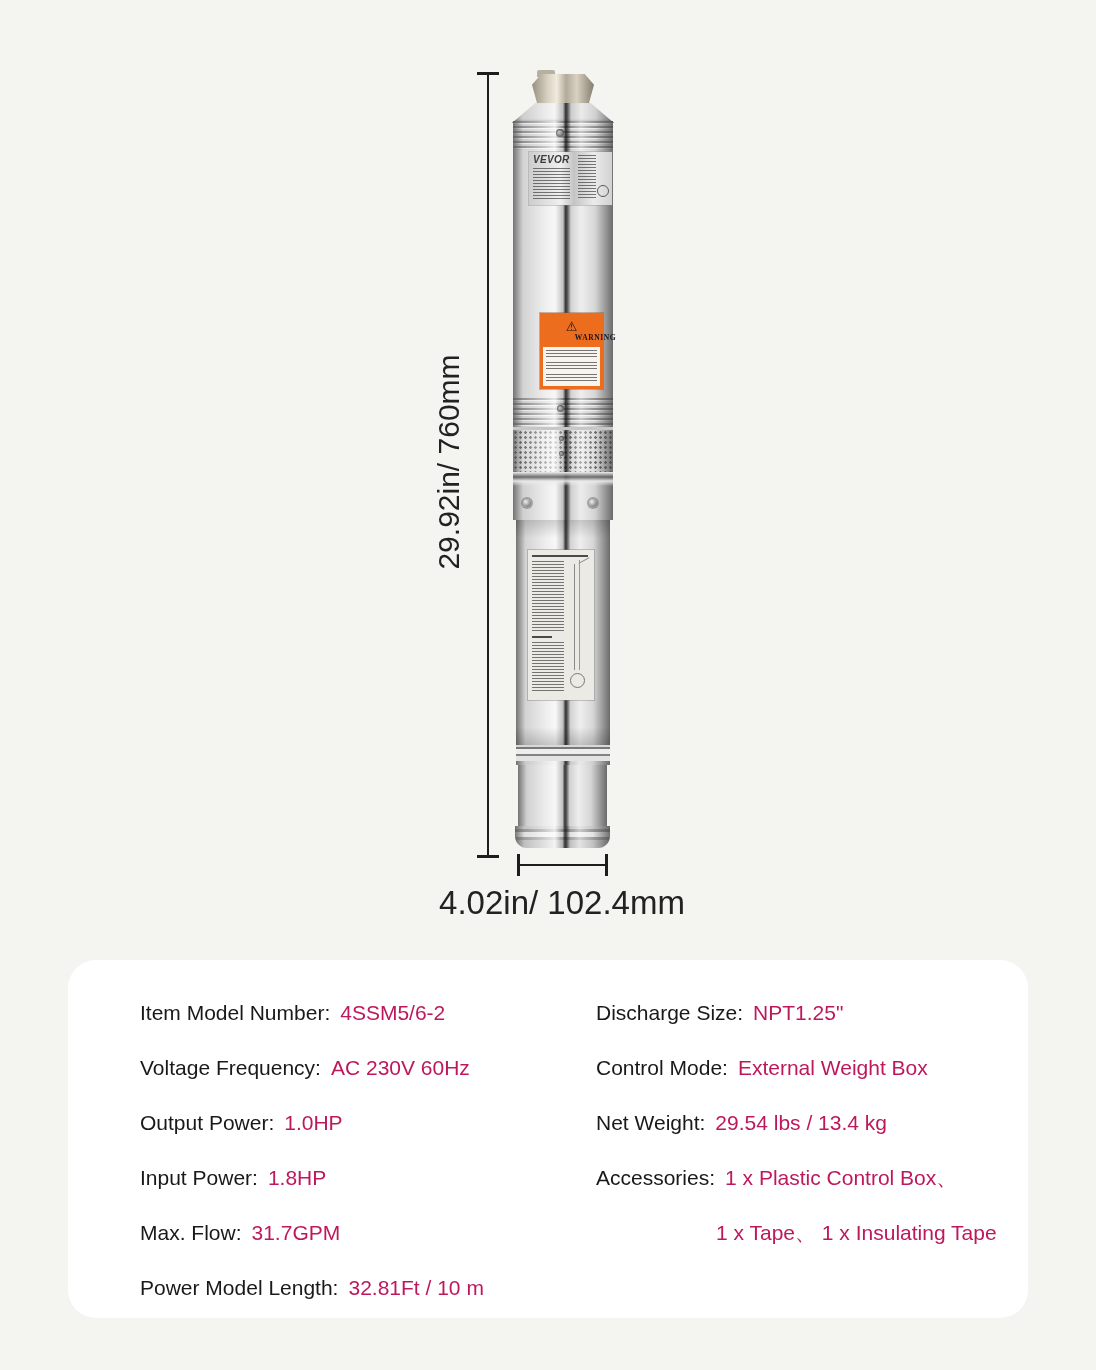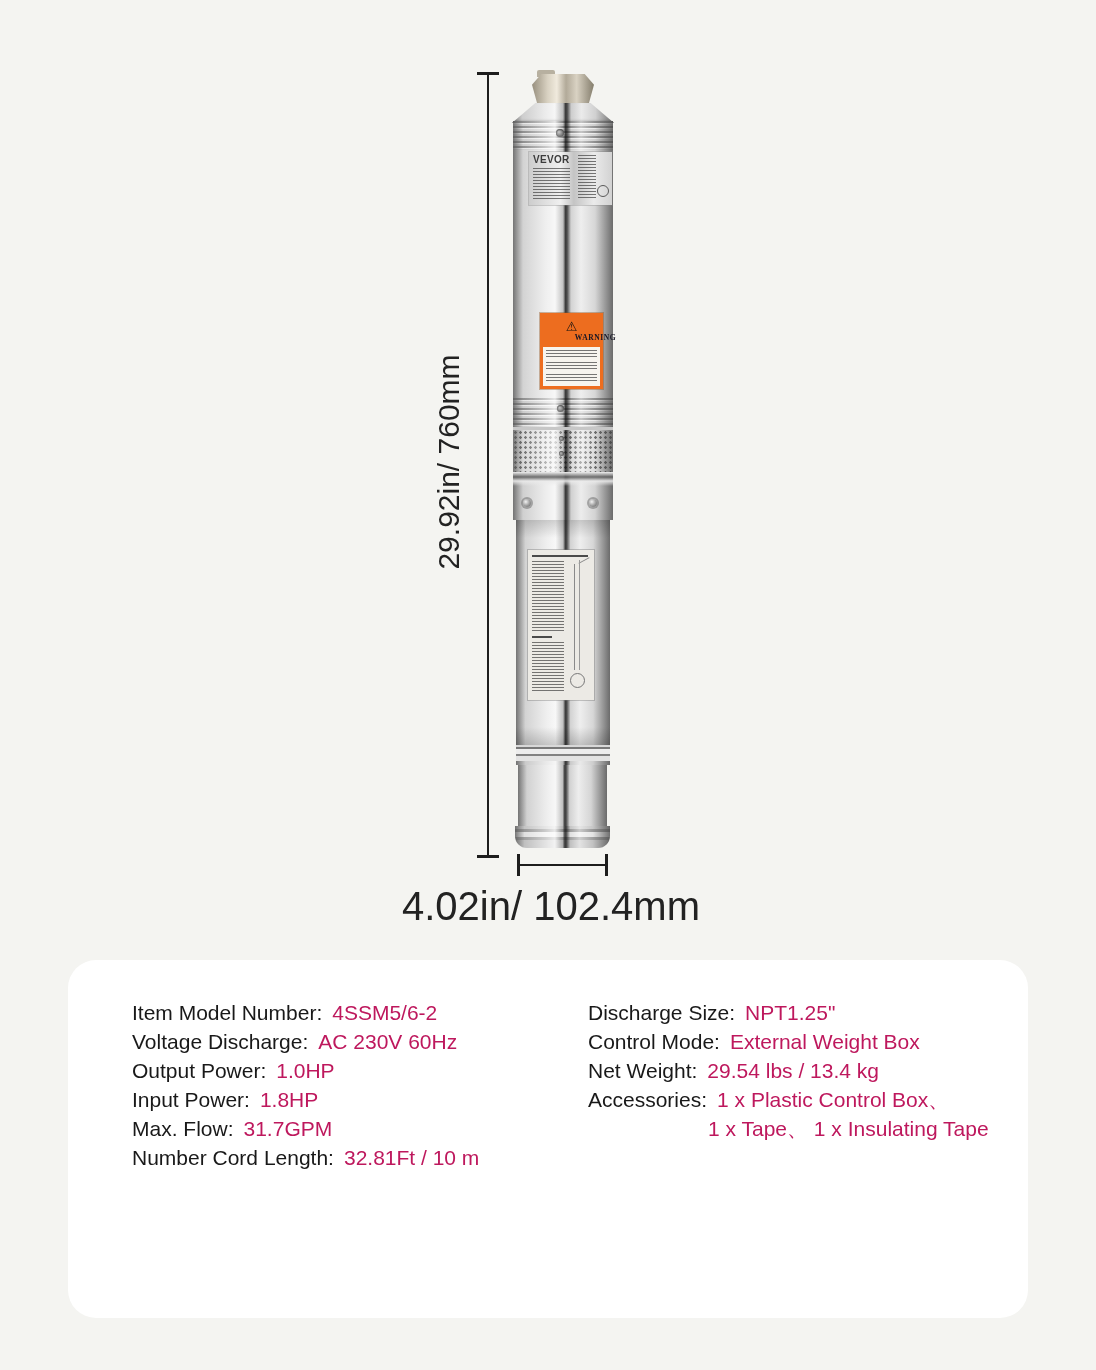--- a/index.html
+++ b/index.html
@@ -64,7 +64,7 @@
     background:linear-gradient(90deg,#cdcdcd,#f0f0f0 38%,#c4c4c4 54%,#ebebeb 78%,#d2d2d2);
     box-shadow:0 0 0 1px rgba(130,130,130,.35);display:flex;}
   .spec-label .panel{flex:1;padding:3px 4px;position:relative;}
-  .brand-word{font-weight:bold;font-size:10px;letter-spacing:.3px;color:#3c3c3c;line-height:10px;}
+  .brand-word{font-weight:bold;font-size:10px;letter-spacing:.3px;color:#3c3c3c;line-height:10px;font-style:italic;}
   .t-lines{background-image:repeating-linear-gradient(180deg,rgba(75,75,75,.75) 0 1px,transparent 1px 3px);}
   .etl-mark{position:absolute;right:3px;bottom:8px;width:10px;height:10px;border:1px solid #5a5a5a;border-radius:50%;}
   

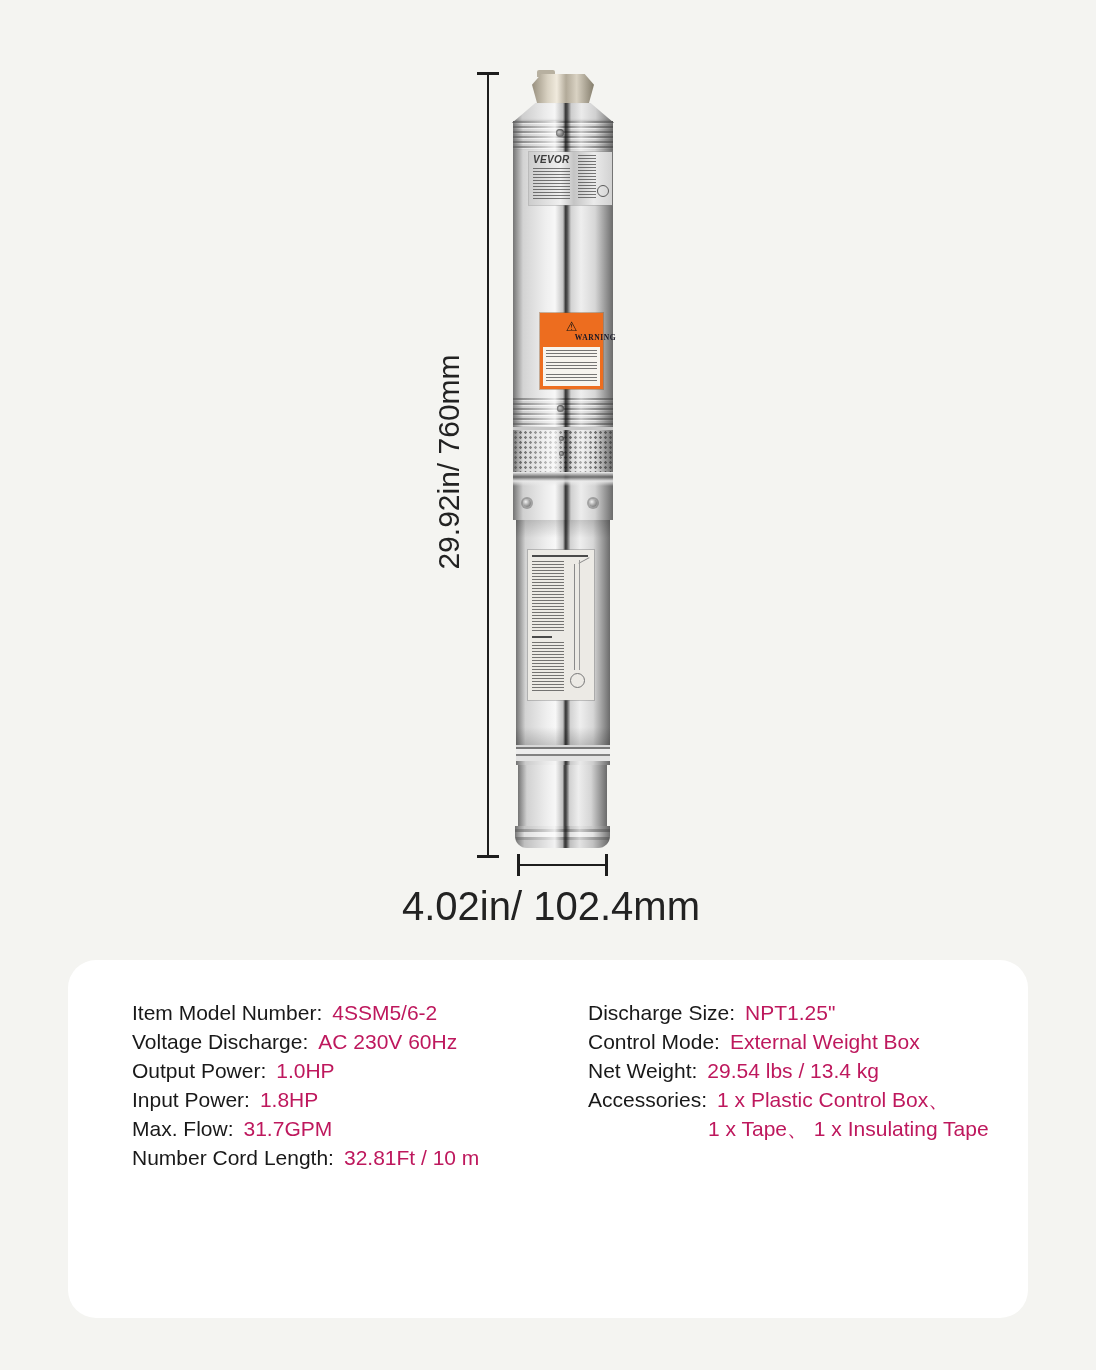--- a/index.html
+++ b/index.html
@@ -99,7 +99,7 @@
   .dim-line-h::before,.dim-line-h::after{content:"";position:absolute;top:-10px;width:3px;height:22px;background:#1d1d1d;}
   .dim-line-h::before{left:-1px;}
   .dim-line-h::after{right:-1px;}
-  .dim-label-h{left:402px;top:884px;width:320px;font-size:40px;color:#222;}
+  .dim-label-h{left:402px;top:884px;width:320px;text-align:center;font-size:33px;color:#222;}
   
   .spec-card{left:68px;top:960px;width:960px;height:358px;background:#ffffff;border-radius:28px;}
   .spec-col{top:1001px;display:flex;flex-direction:column;gap:5px;}

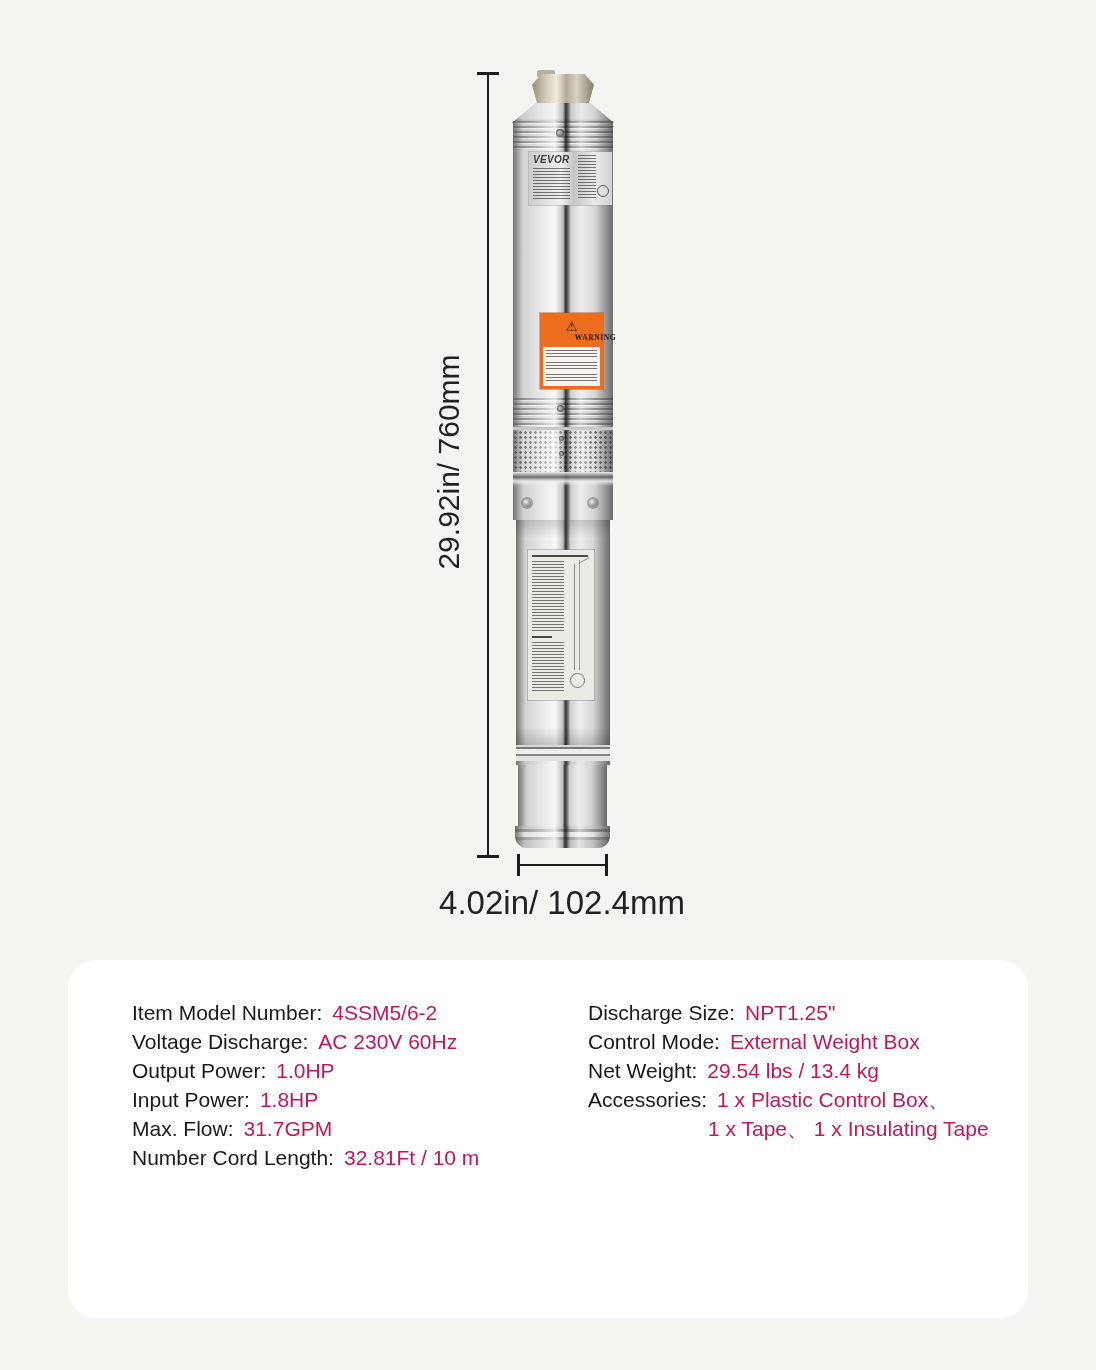--- a/index.html
+++ b/index.html
@@ -102,7 +102,7 @@
   .dim-label-h{left:402px;top:884px;width:320px;text-align:center;font-size:33px;color:#222;}
   
   .spec-card{left:68px;top:960px;width:960px;height:358px;background:#ffffff;border-radius:28px;}
-  .spec-col{top:1001px;display:flex;flex-direction:column;gap:5px;}
+  .spec-col{top:1001px;display:flex;flex-direction:column;gap:31px;margin-left:8px;}
   .col-left{left:132px;}
   .col-right{left:588px;}
   .spec-row{display:flex;gap:10px;line-height:24px;font-size:21px;white-space:nowrap;}

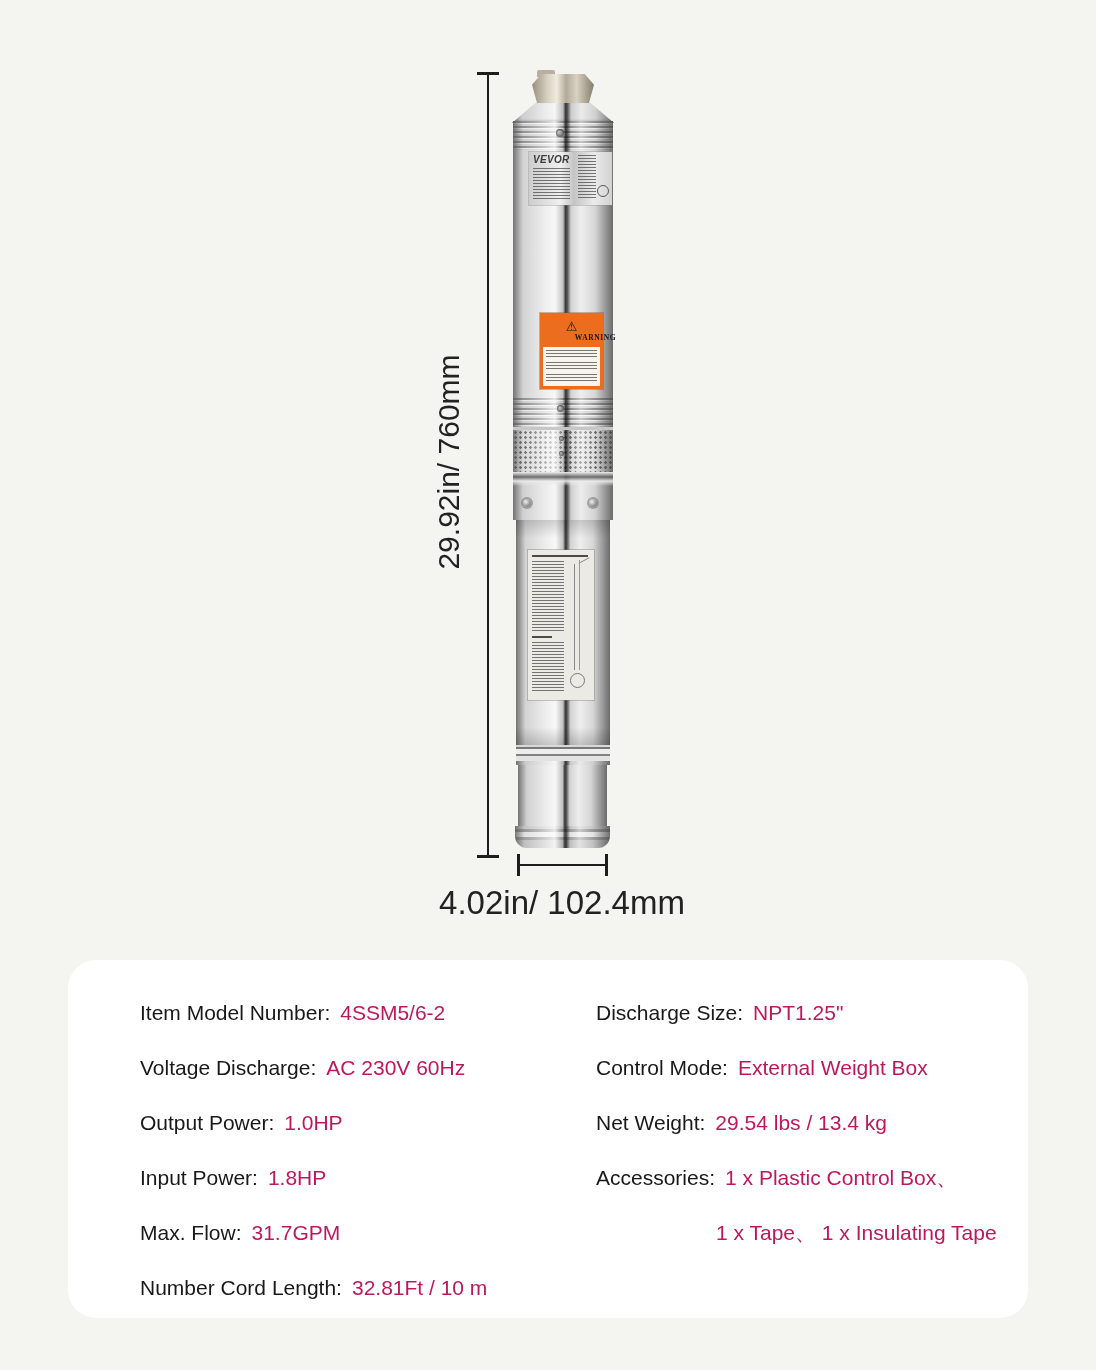--- a/index.html
+++ b/index.html
@@ -185,7 +185,7 @@
     <span class="spec-val">4SSM5/6-2</span>
   </div>
   <div class="spec-row">
-    <span class="spec-key">Voltage Discharge:</span>
+    <span class="spec-key">Voltage Frequency:</span>
     <span class="spec-val">AC 230V 60Hz</span>
   </div>
   <div class="spec-row">

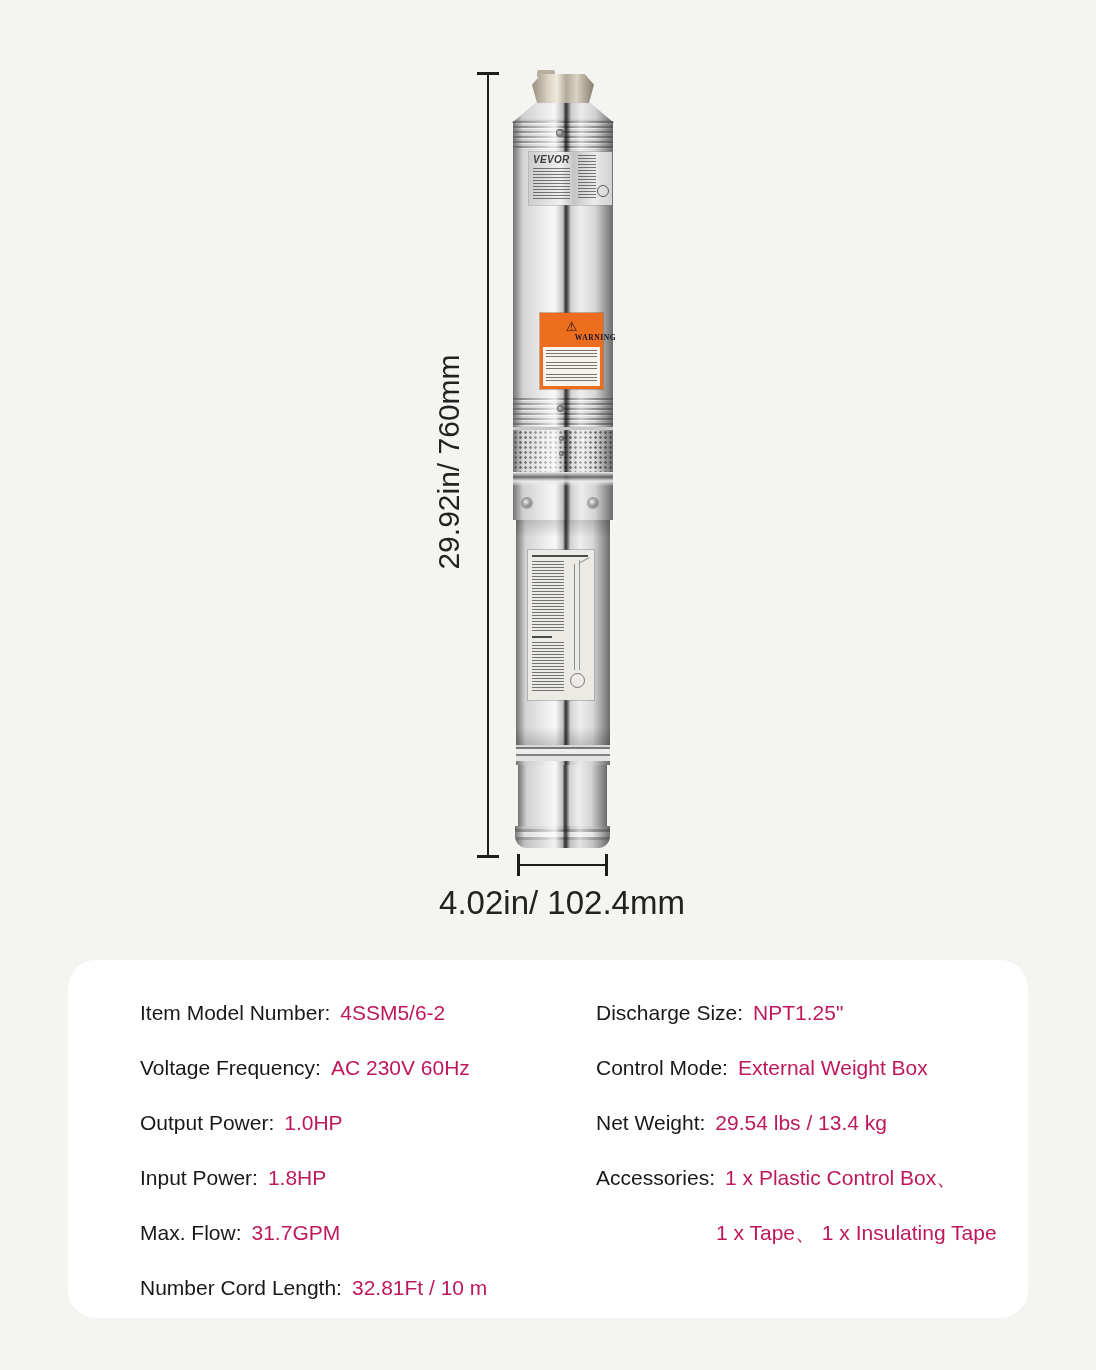--- a/index.html
+++ b/index.html
@@ -201,7 +201,7 @@
     <span class="spec-val">31.7GPM</span>
   </div>
   <div class="spec-row">
-    <span class="spec-key">Number Cord Length:</span>
+    <span class="spec-key">Power Model Length:</span>
     <span class="spec-val">32.81Ft / 10 m</span>
   </div>
 </div>

